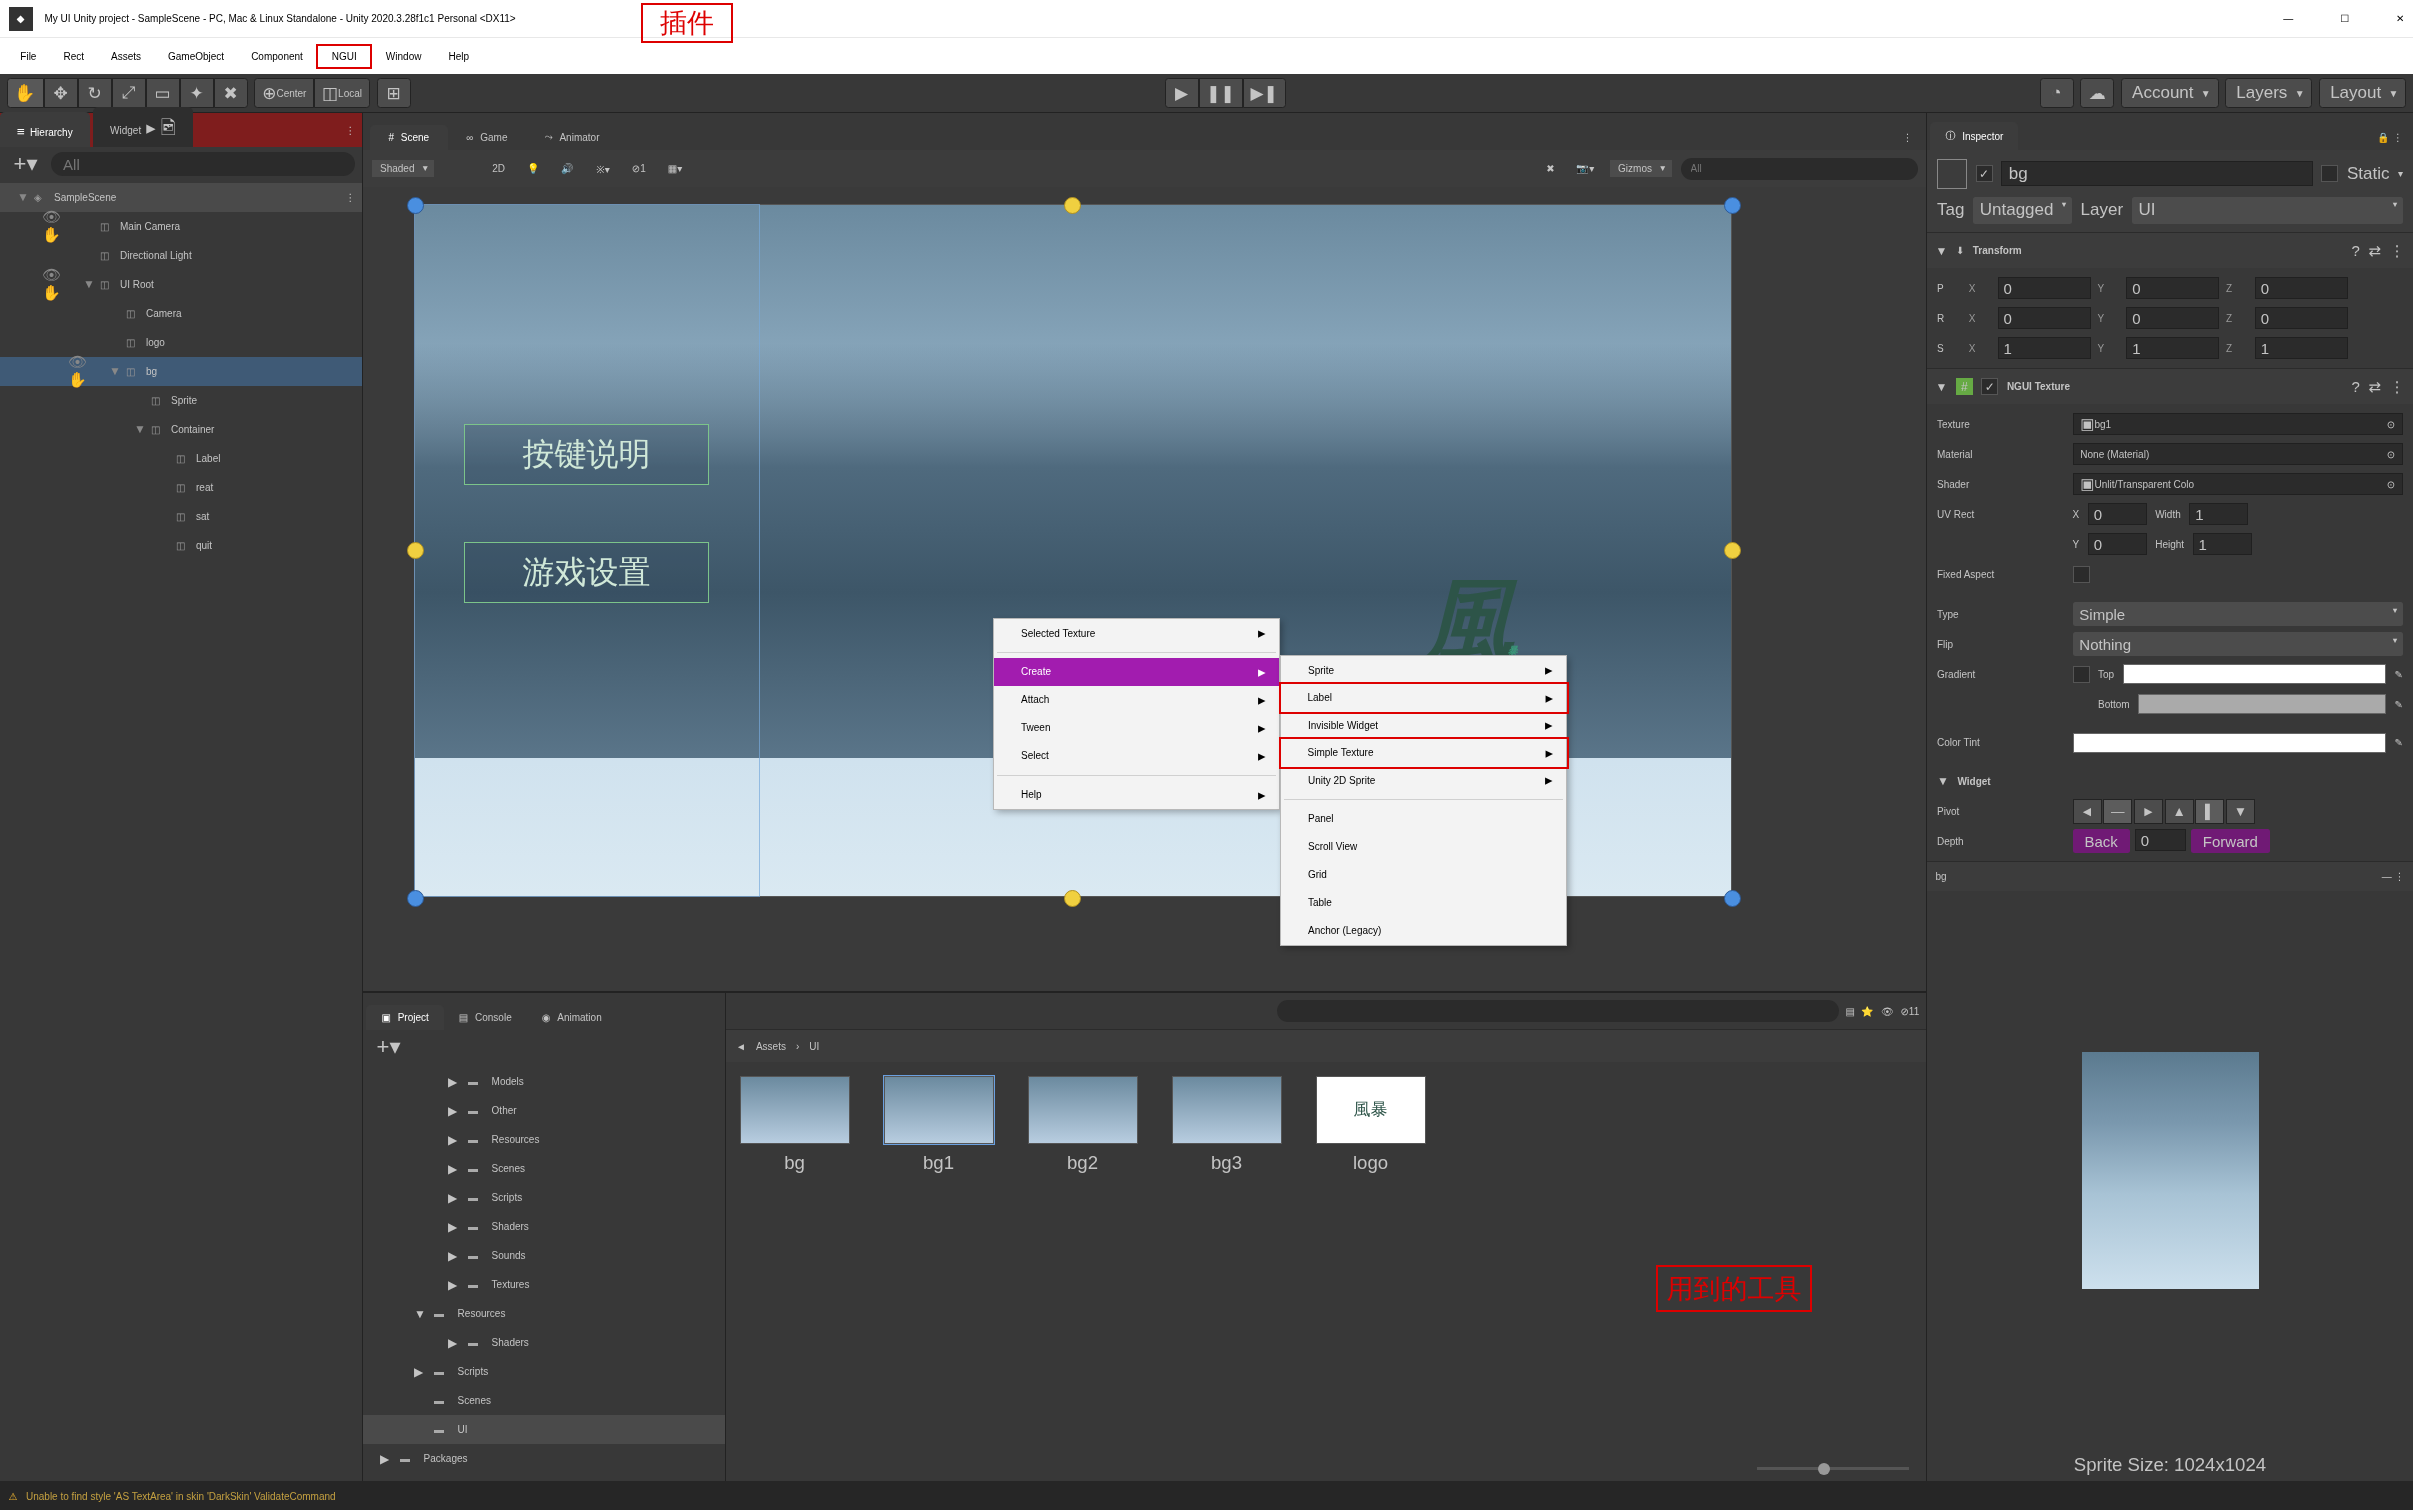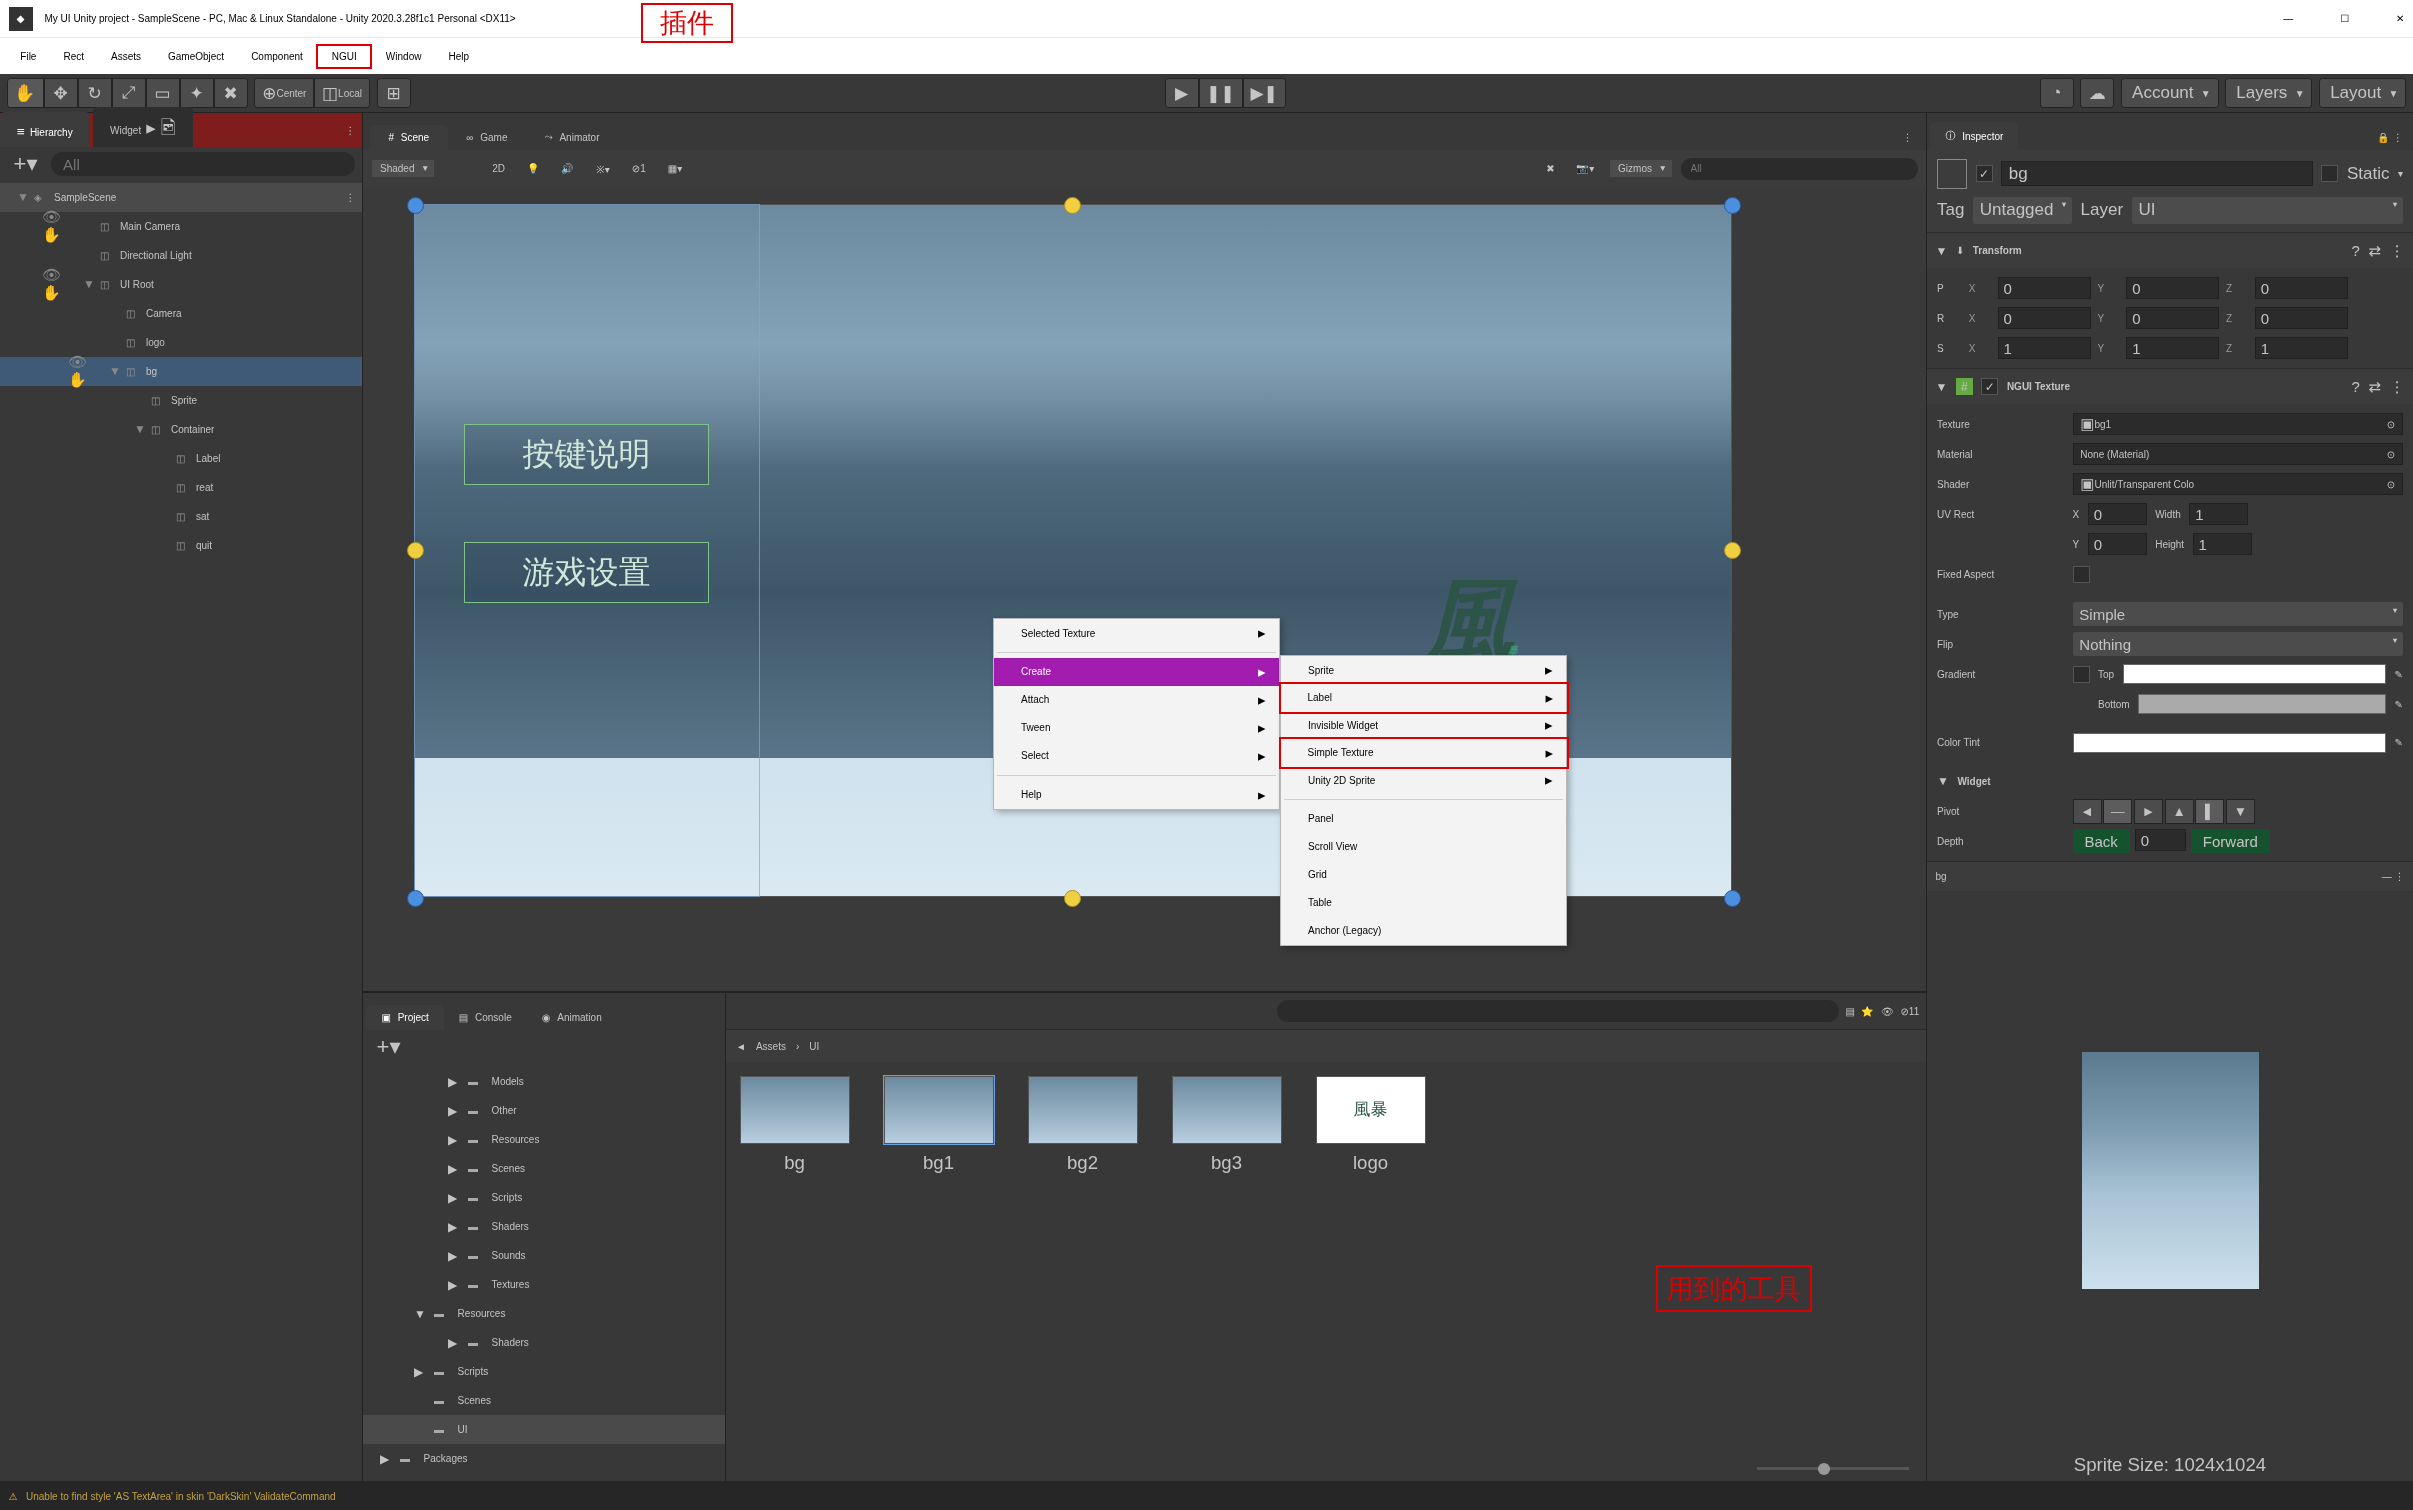--- a/index.html
+++ b/index.html
@@ -114,7 +114,7 @@
 .pivot .pb{width:29px;height:25px;background:#4c4c4c;border:0.8px solid #232323;display:flex;align-items:center;justify-content:center;font-size:13.5px}
 .pivot .pb.sel{background:#5c5c5c}
 .depth{display:flex;gap:5px}
-.depth .db{background:#14532d;padding:3.4px 12px;border-radius:2.5px;font-size:15px}
+.depth .db{background:#701a75;padding:3.4px 12px;border-radius:2.5px;font-size:15px}
 .depth input{width:51px}
 .preview{flex:1;display:flex;flex-direction:column;border-top:0.8px solid #2b2b2b}
 .preview .phdr{height:29px;display:flex;align-items:center;padding:0 8.5px;font-size:17px;background:#3c3c3c}

